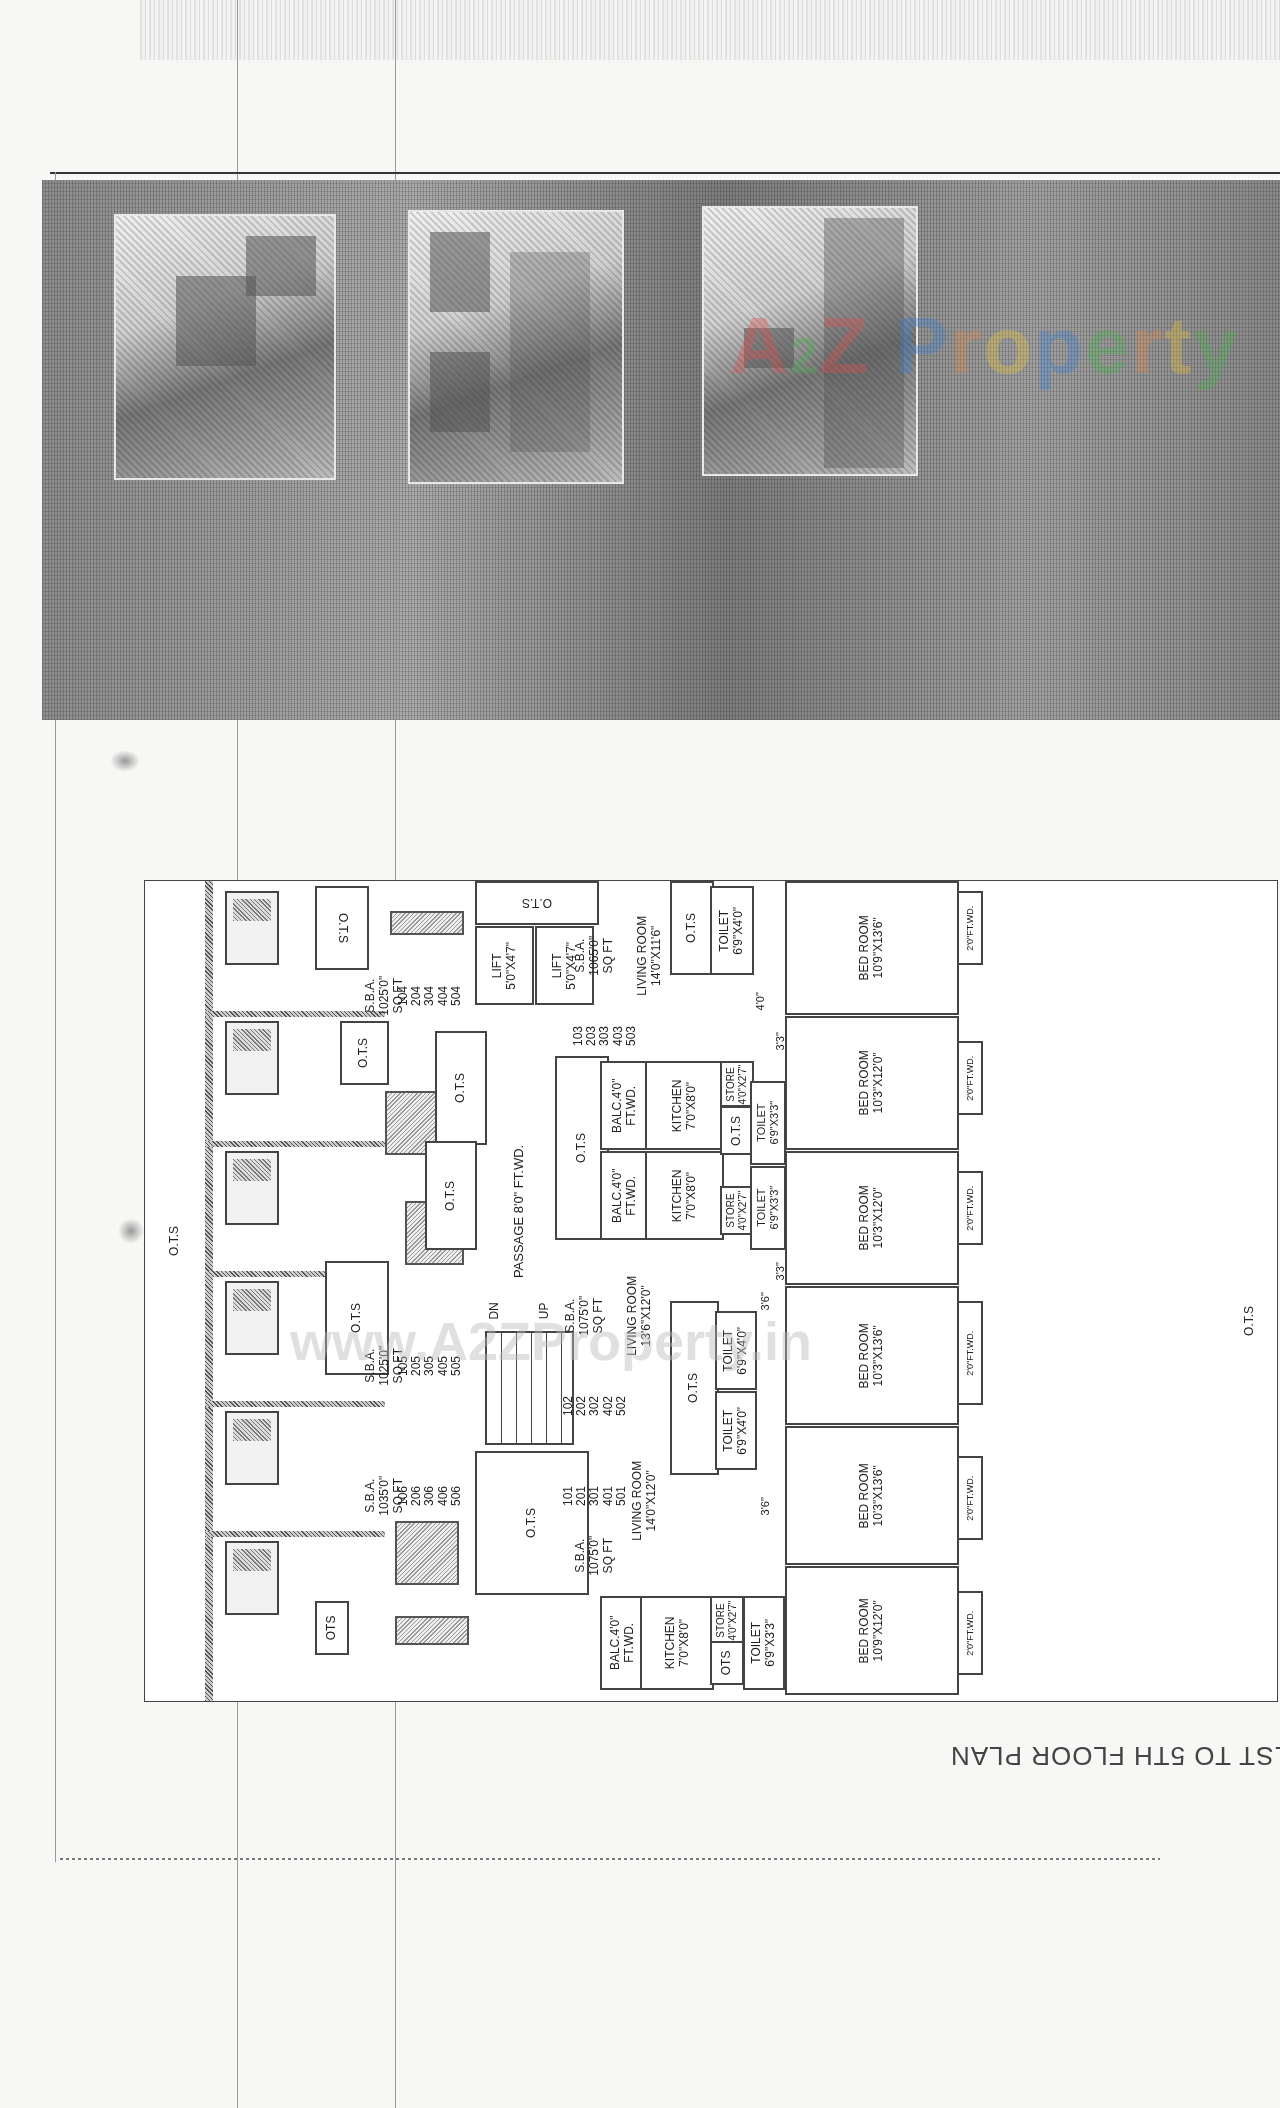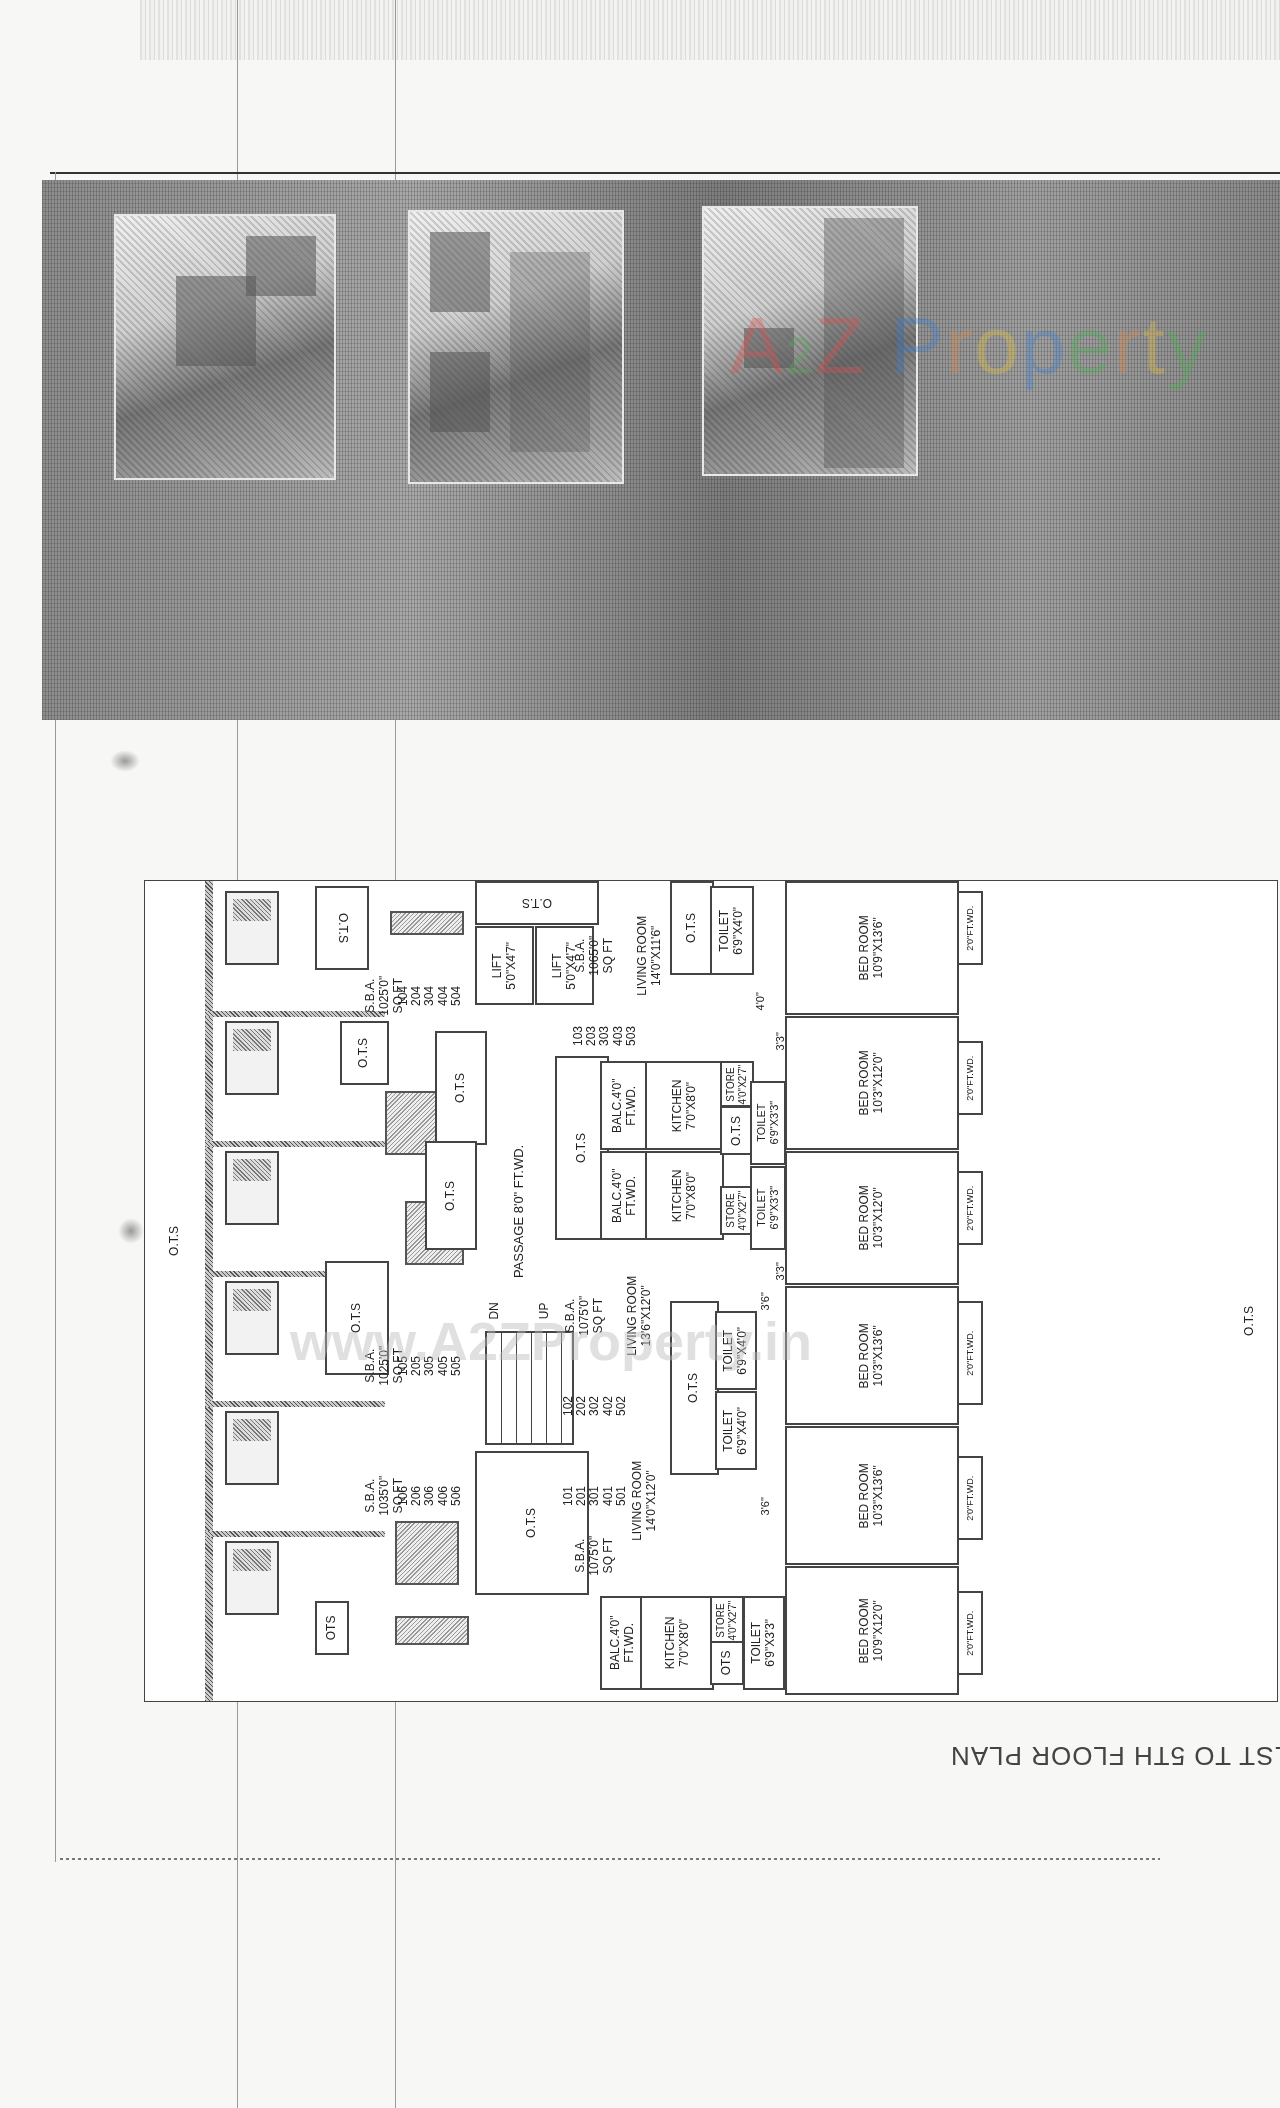--- a/index.html
+++ b/index.html
@@ -36,7 +36,7 @@
   }
   .photo .shape1 { position: absolute; background: #555; opacity: .55; }
   .watermark-top {
-    position: absolute; left: 730px; top: 300px; font-size: 80px; font-weight: normal;
+    position: absolute; left: 730px; top: 300px; font-size: 80px; font-weight: bold;
     letter-spacing: 2px; opacity: .35; white-space: nowrap;
   }
   .watermark-top .c1 { color: #e05050; } .watermark-top .c2 { color: #4caf50; }

